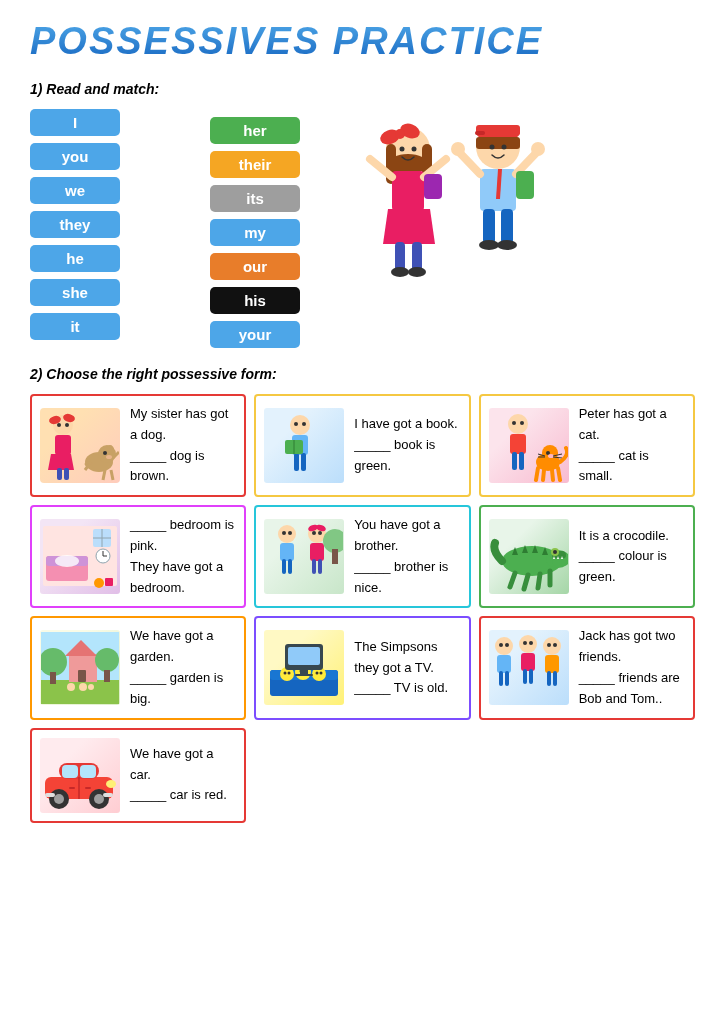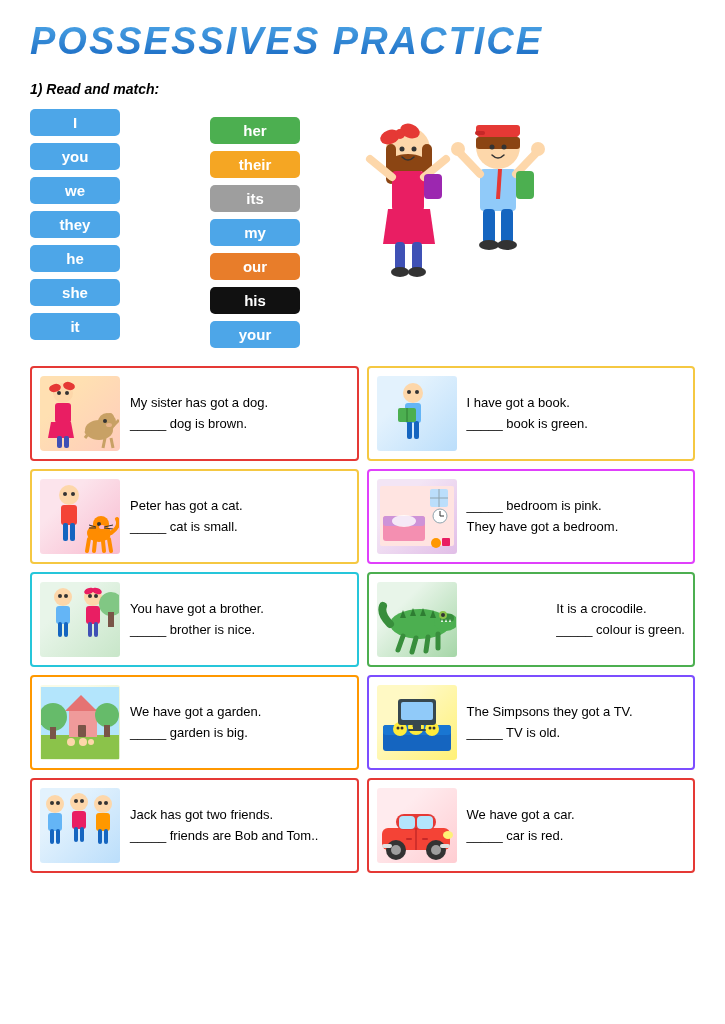--- a/index.html
+++ b/index.html
@@ -243,6 +243,7 @@
 </div>
 
 <div>
+  <div class="section-label">2) Choose the right possessive form:</div>
 
   <div class="part2-grid">
 

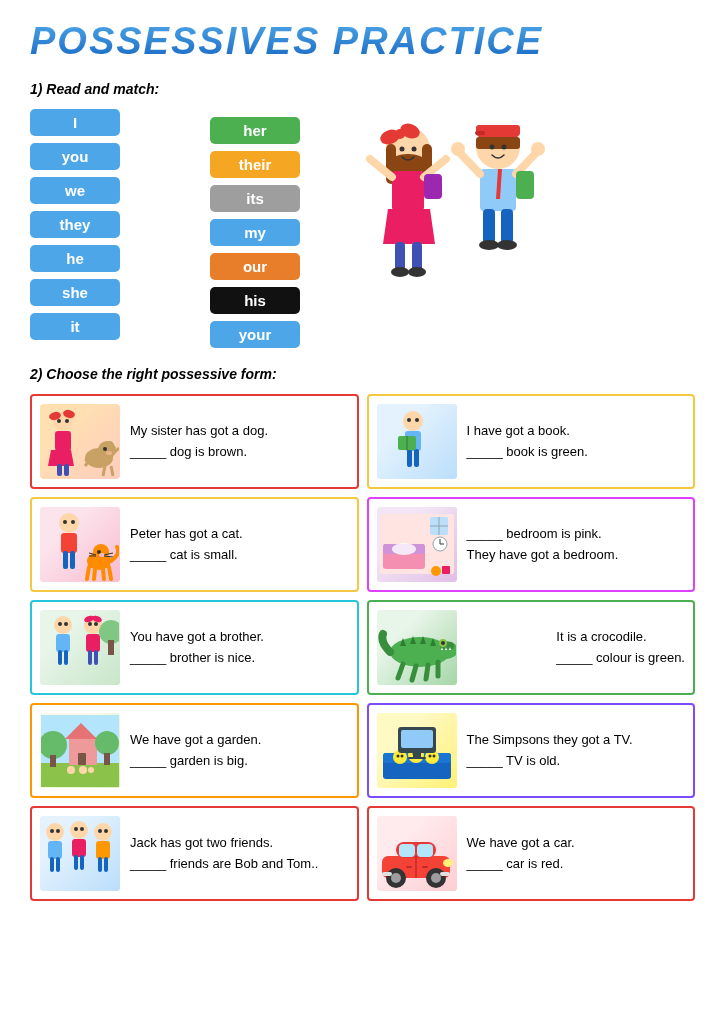--- a/index.html
+++ b/index.html
@@ -73,7 +73,7 @@
     
     .part2-grid {
       display: grid;
-      grid-template-columns: 1fr 1fr;
+      grid-template-columns: 1fr 1fr 1fr;
       gap: 8px;
     }
     .exercise-card {

